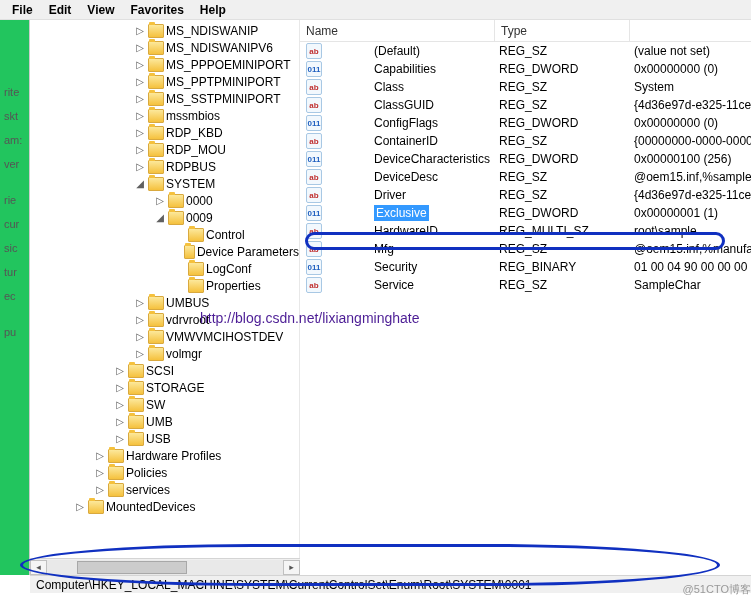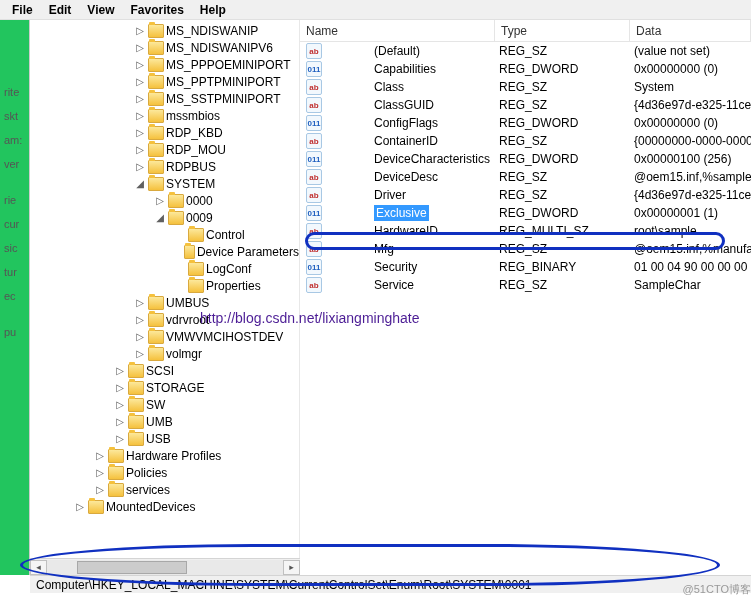--- a/index.html
+++ b/index.html
@@ -218,7 +218,6 @@
     <div class="list-header">
       <div class="ch-name">Name</div>
       <div class="ch-type">Type</div>
-      <div class="ch-data">Data</div>
     </div>
     <div class="rows" id="rows">
         <div class="row">

